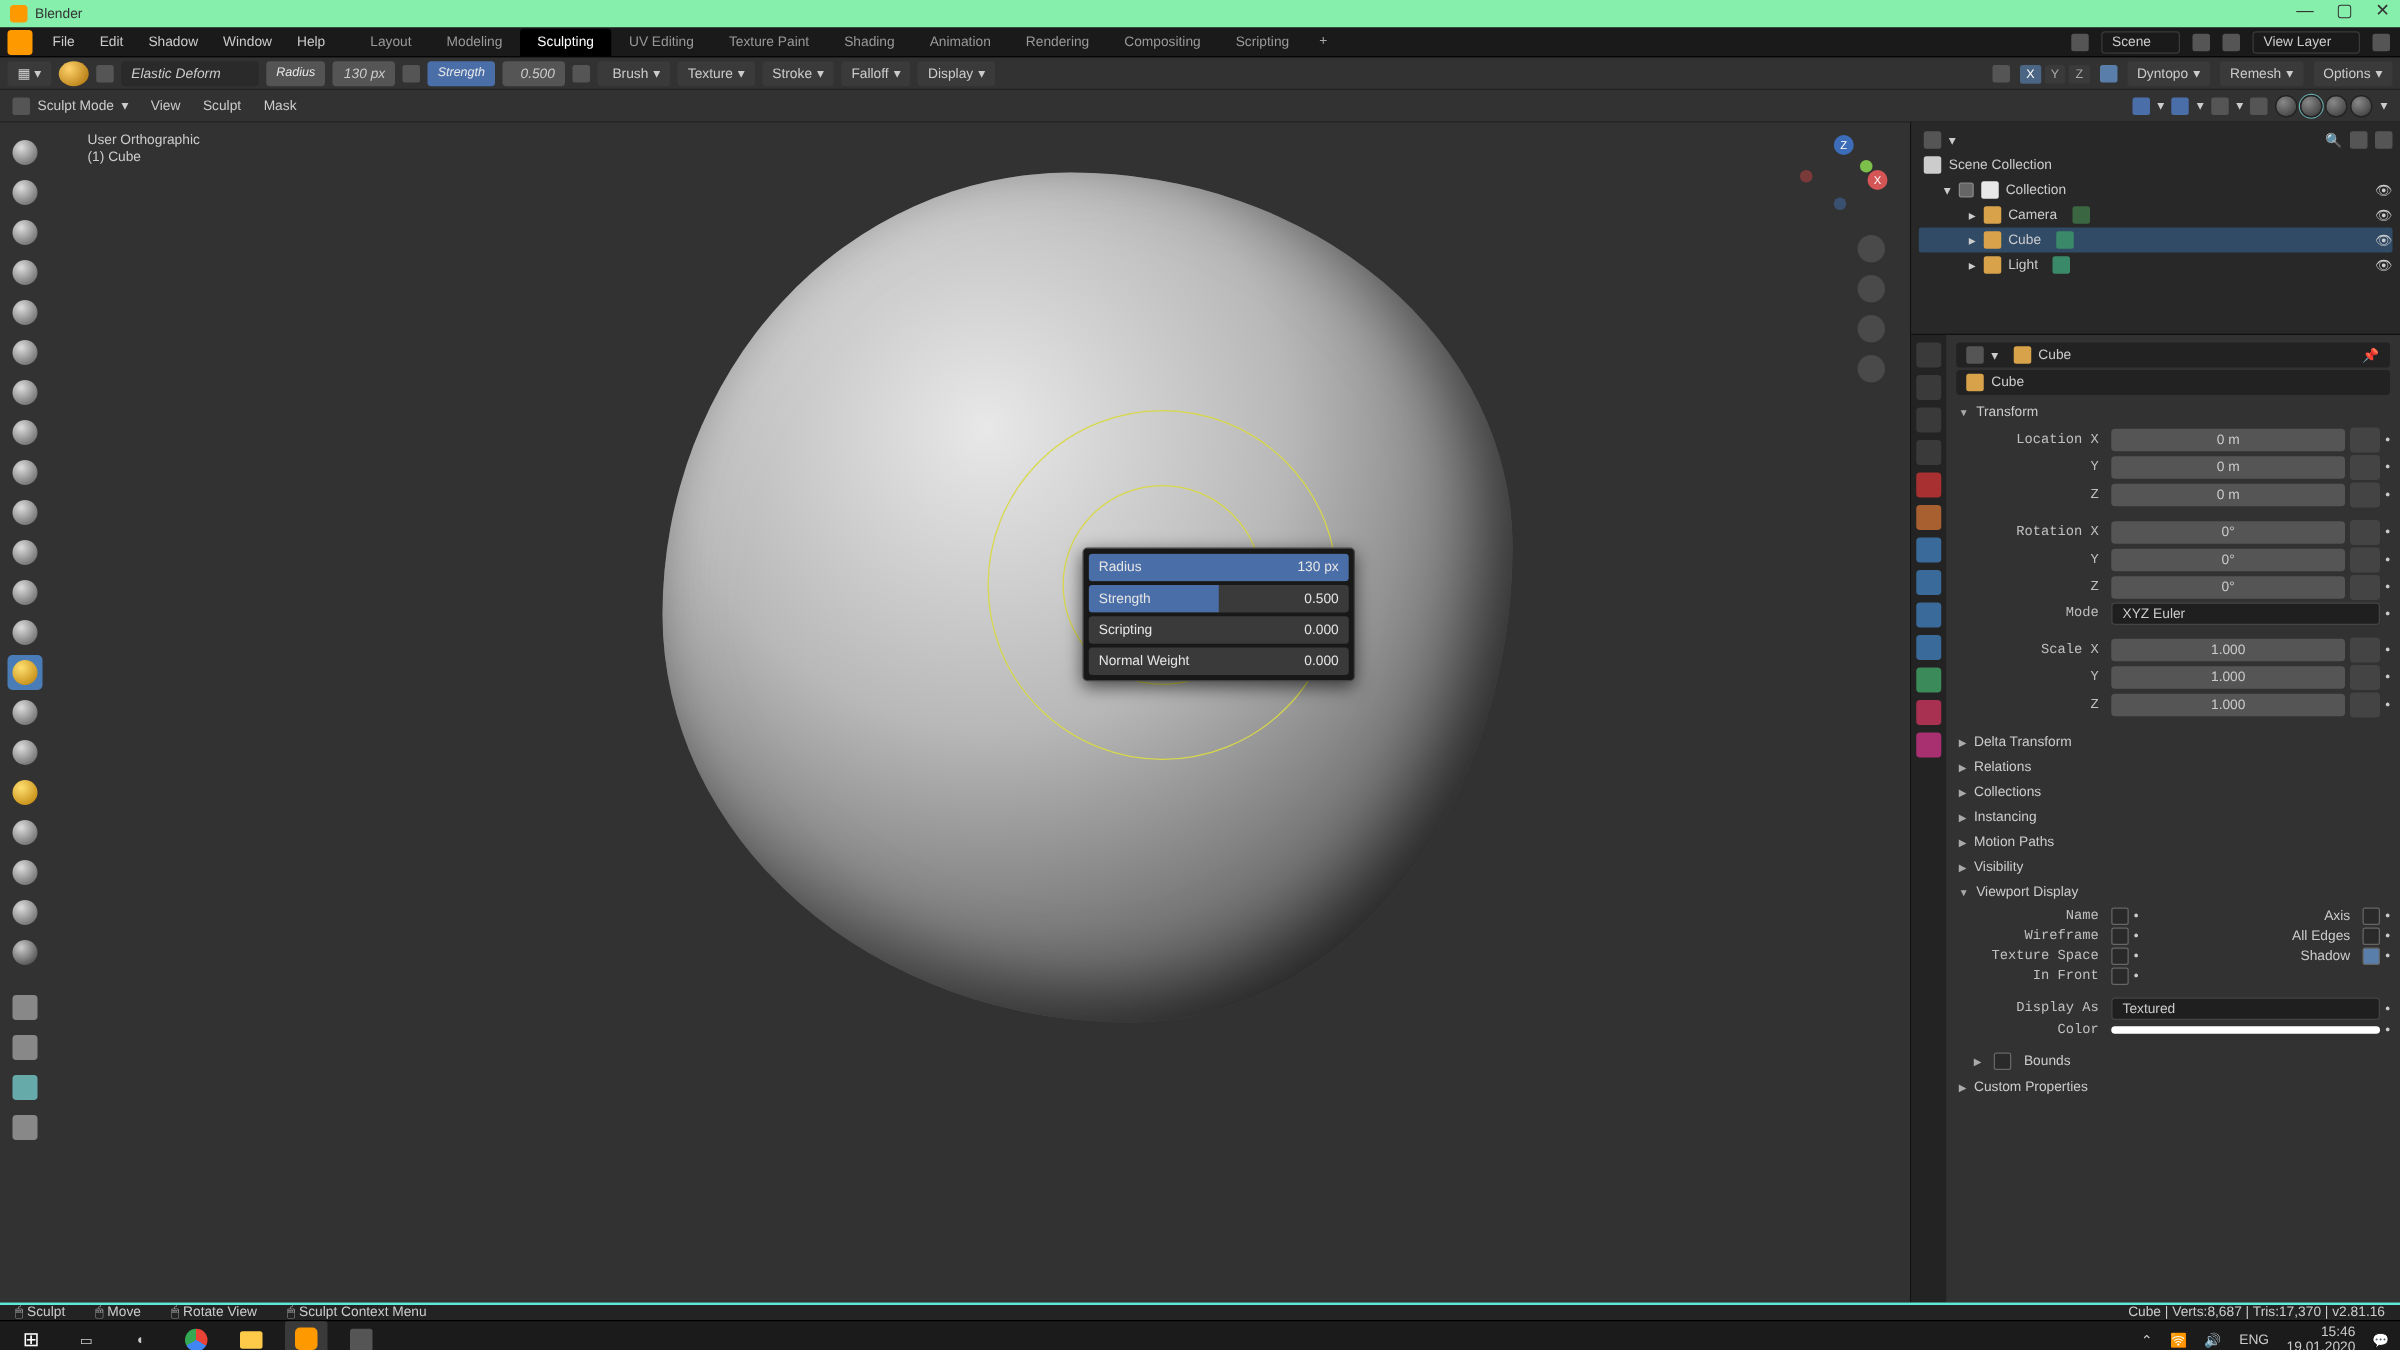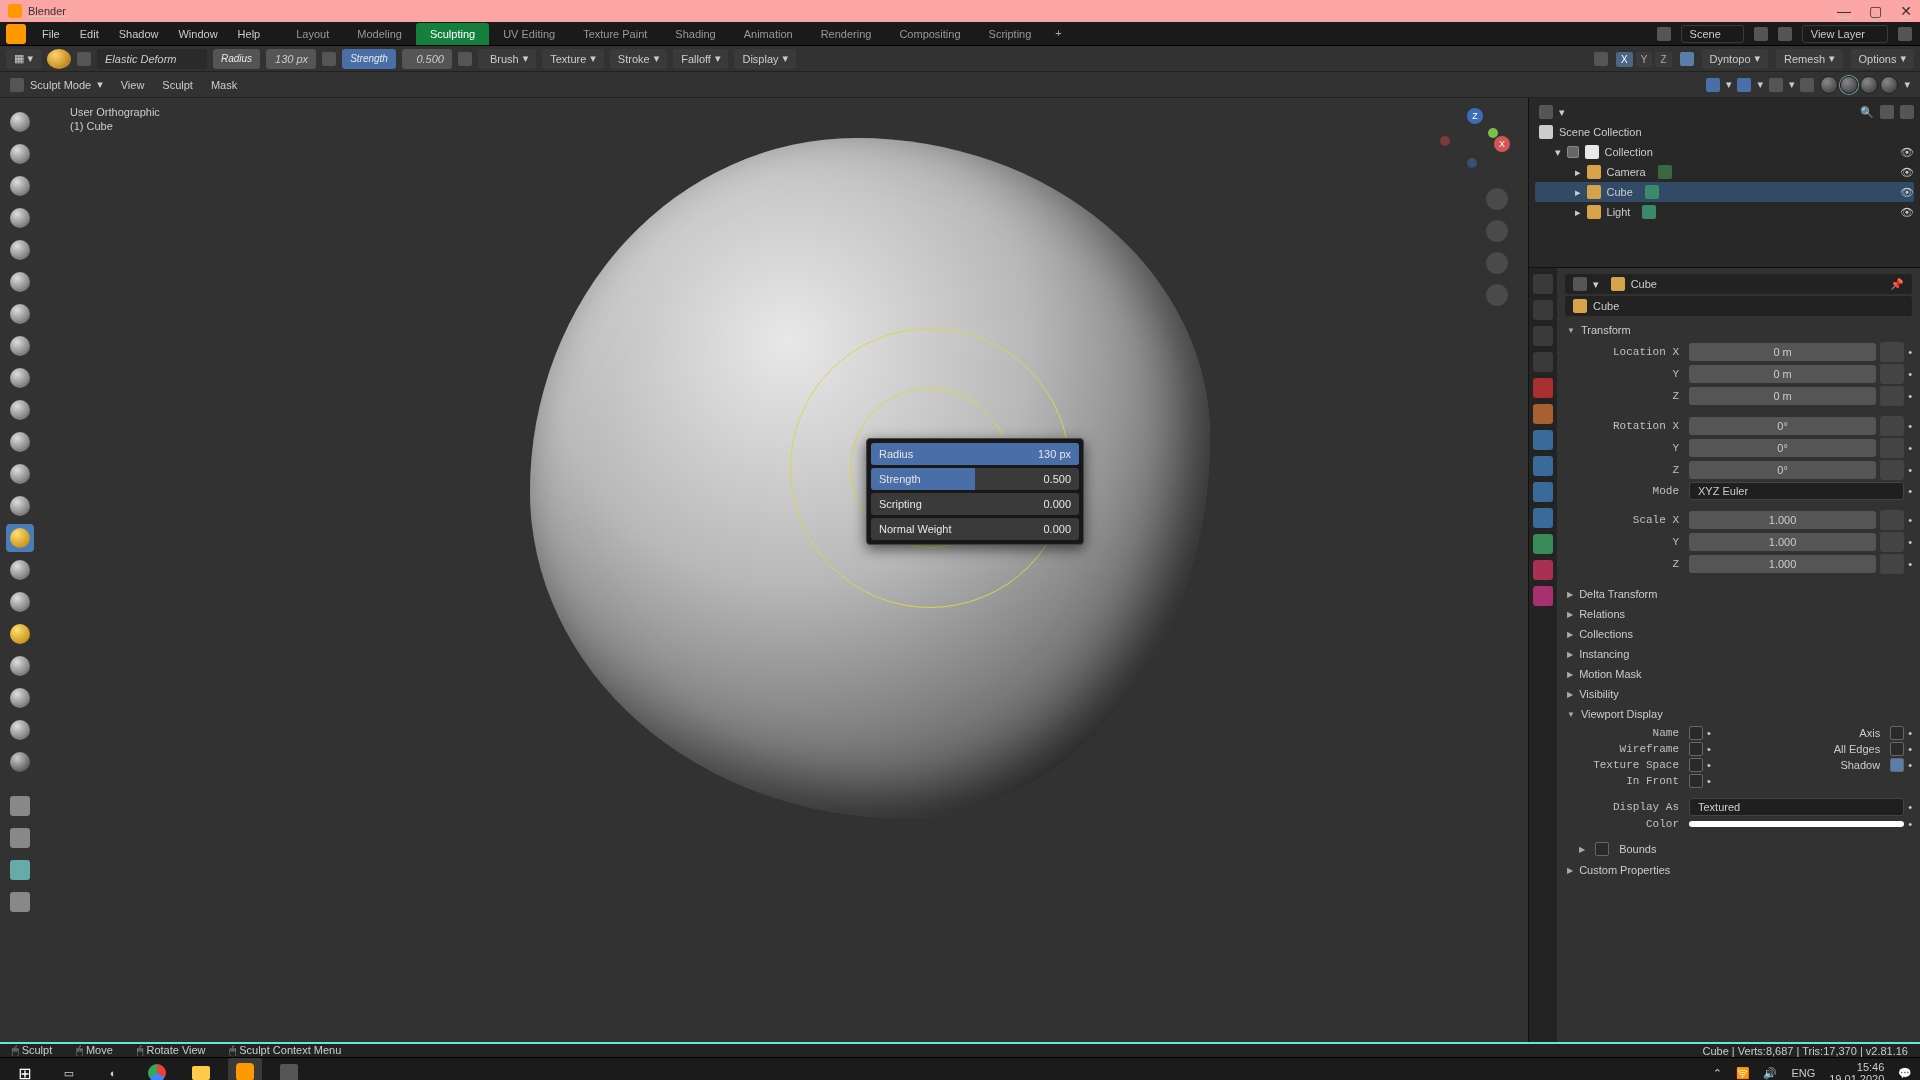--- a/index.html
+++ b/index.html
@@ -6,7 +6,7 @@
 body { background:#161616; width:1920px; height:1080px; overflow:hidden; position:relative; }
 
 
-.titlebar { height:22px; background:#fca5a5; display:flex; align-items:center; justify-content:space-between; padding:0 8px;text-decoration:underline; }
+.titlebar { height:22px; background:#86efac; display:flex; justify-content:space-between; padding:0 8px; }
 .titlebar .left { display:flex; align-items:center; gap:6px; }
 .titlebar .left span { color:#333; }
 .titlebar .ctrls { display:flex; gap:18px; }

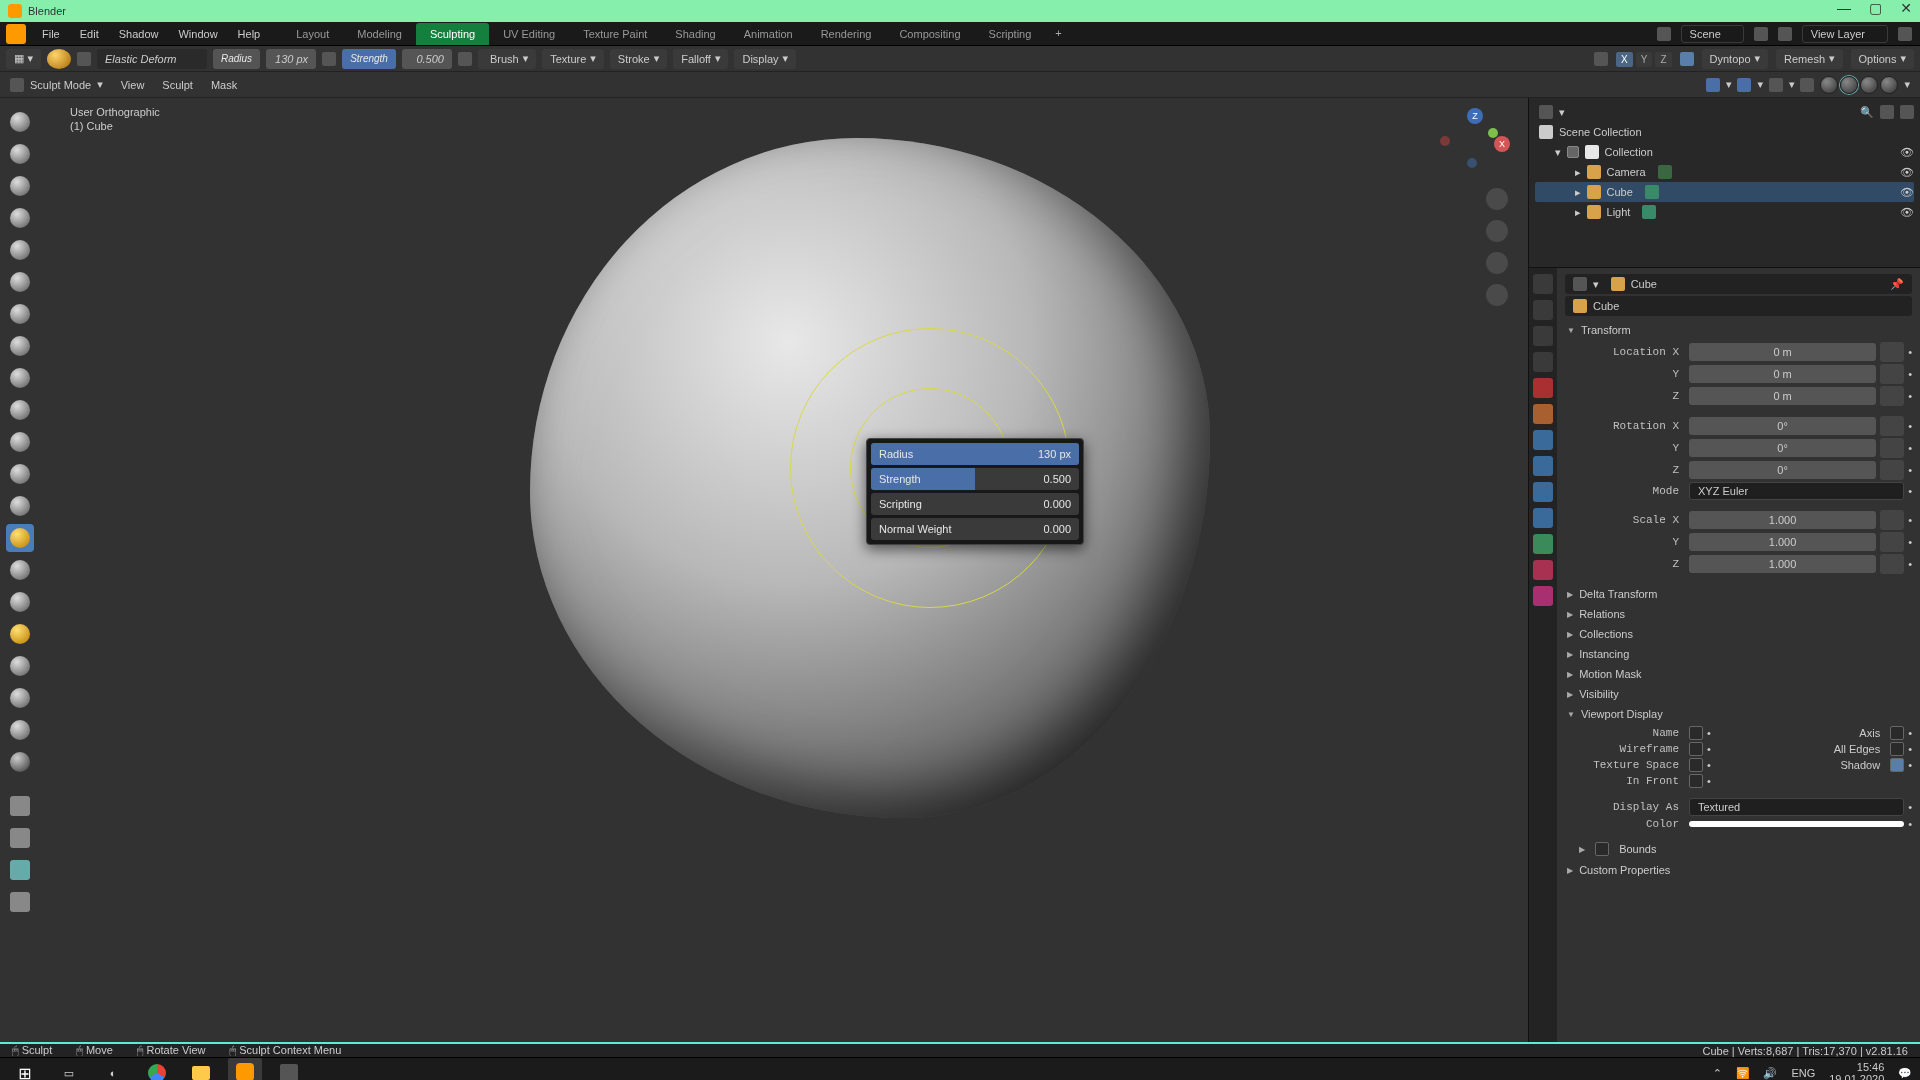--- a/index.html
+++ b/index.html
@@ -18,7 +18,7 @@
 .menubar .menu-item { padding:4px 10px; color:#ccc; }
 .menubar .ws-tabs { margin-left:12px; display:flex; gap:0; }
 .menubar .ws-tab { padding:5px 14px; color:#999; border-radius:3px 3px 0 0; }
-.menubar .ws-tab.active { background:#15803d; color:#fff; }
+.menubar .ws-tab.active { background:#000000; color:#fff; }
 .menubar .plus { padding:4px 10px; color:#aaa; }
 .menubar .right-group { margin-left:auto; display:flex; align-items:center; gap:10px; padding-right:8px; }
 .menubar .scene-box { background:#1a1a1a; border:1px solid #3a3a3a; padding:2px 22px 2px 8px; border-radius:3px; }

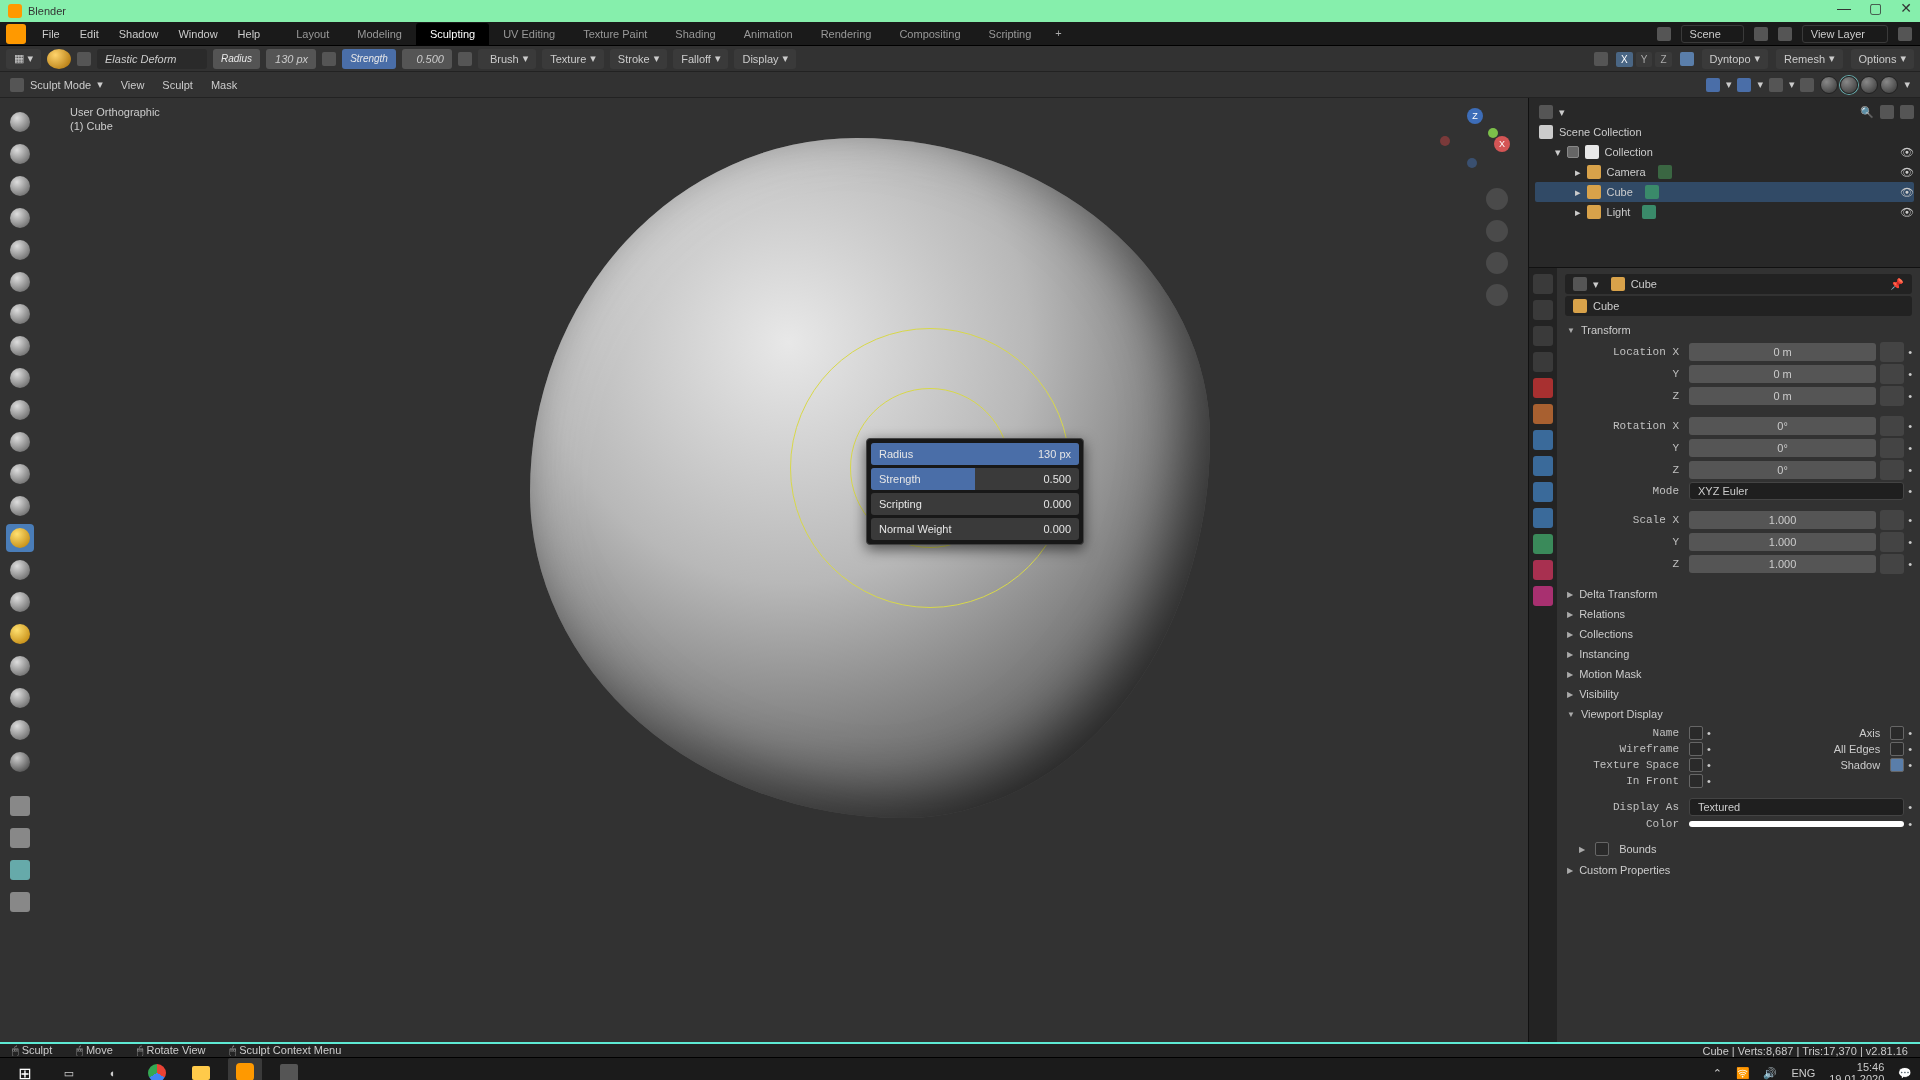--- a/index.html
+++ b/index.html
@@ -495,7 +495,7 @@
             </div>
           <div class="section-hdr">
               <span class="tri">▶</span>
-              <span>Motion Mask</span>
+              <span>Motion Paths</span>
             </div>
           <div class="section-hdr">
               <span class="tri">▶</span>

